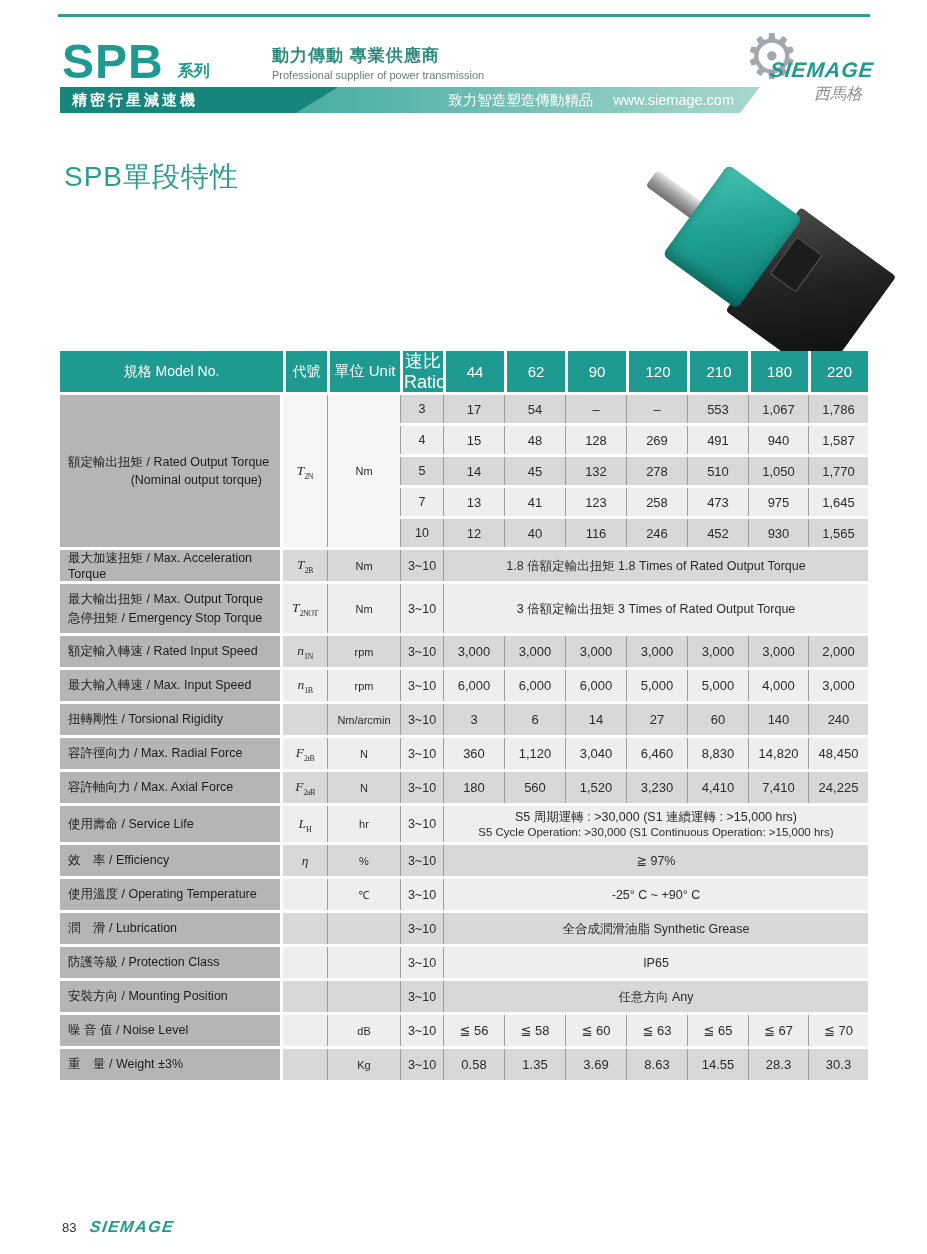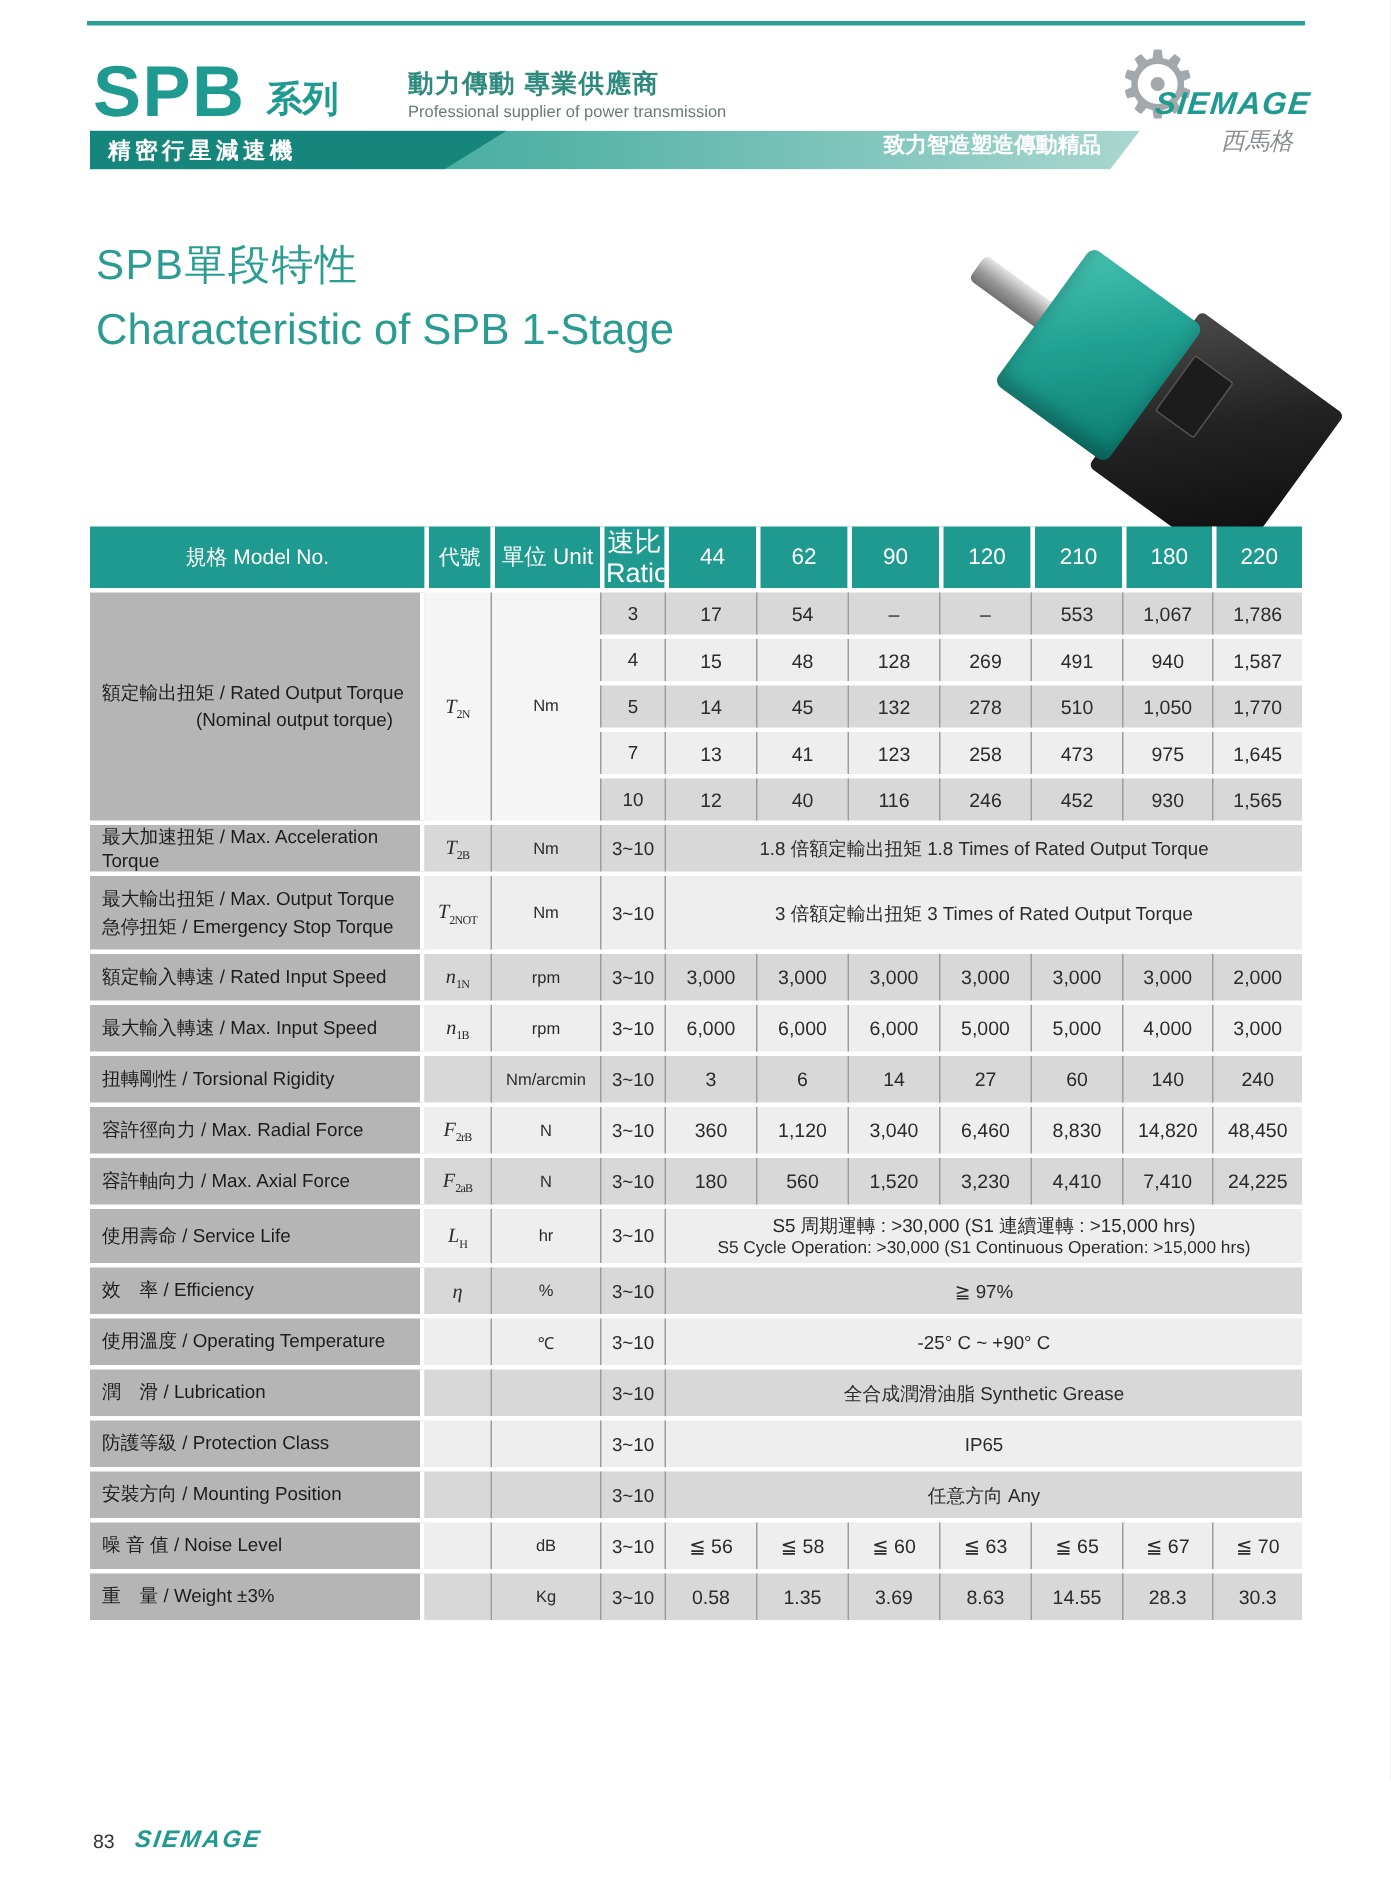--- a/index.html
+++ b/index.html
@@ -9,7 +9,7 @@
   .top-rule{position:absolute;left:58px;top:14px;width:812px;height:3px;background:#2a9d94;}
   .brand{position:absolute;left:62px;top:38px;display:flex;align-items:flex-end;}
   .brand-main{font-size:48px;font-weight:bold;color:#1f9a90;letter-spacing:1px;line-height:1;}
-  .brand-suffix{font-size:24px;font-weight:bold;color:#1f9a90;margin-left:14px;margin-bottom:4px;}
+  .brand-suffix{font-size:16px;font-weight:bold;color:#1f9a90;margin-left:14px;margin-bottom:4px;}
   .tagline{position:absolute;left:272px;top:44px;}
   .tagline-zh{font-size:17px;font-weight:bold;color:#2f8a7e;letter-spacing:1px;}
   .tagline-en{font-size:11px;color:#6b7b76;margin-top:2px;}

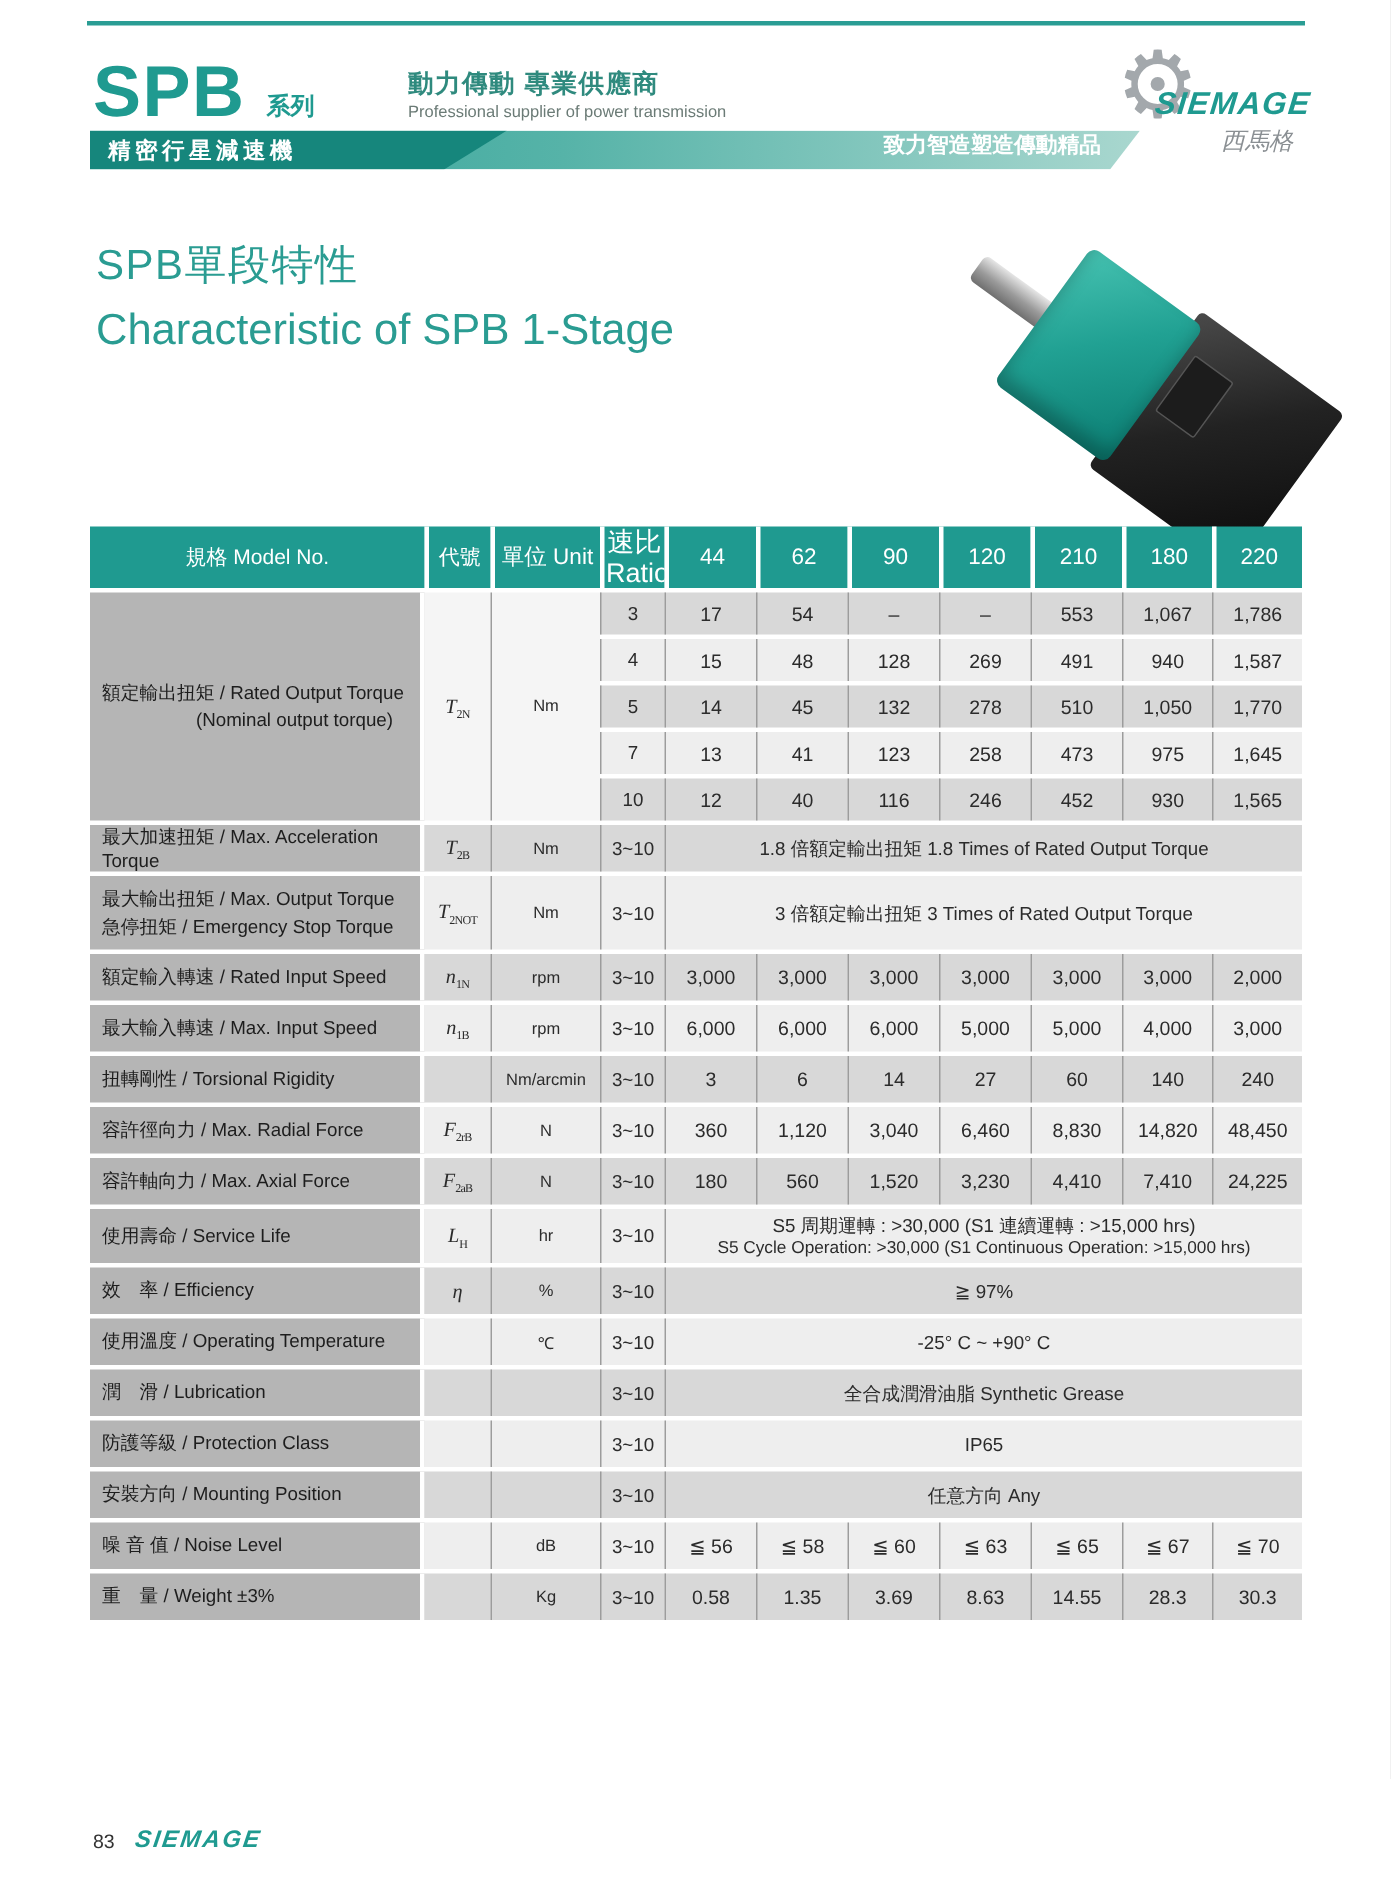--- a/index.html
+++ b/index.html
@@ -22,7 +22,7 @@
   .banner-dark span{font-family:"Liberation Serif",serif;font-weight:bold;color:#fff;
                     font-size:15px;letter-spacing:3px;padding-left:12px;}
   .banner-right{position:absolute;right:26px;top:0;height:100%;display:flex;align-items:center;
-                gap:10px;font-size:14.5px;font-weight:bold;color:#ffffff;flex-direction:column;}
+                gap:20px;font-size:14.5px;font-weight:normal;color:#ffffff;}
   .logo{position:absolute;left:742px;top:32px;width:140px;height:84px;}
   .gear{position:absolute;left:2px;top:-6px;font-size:62px;color:#a3a8ac;line-height:1;
         font-family:"DejaVu Sans",sans-serif;}

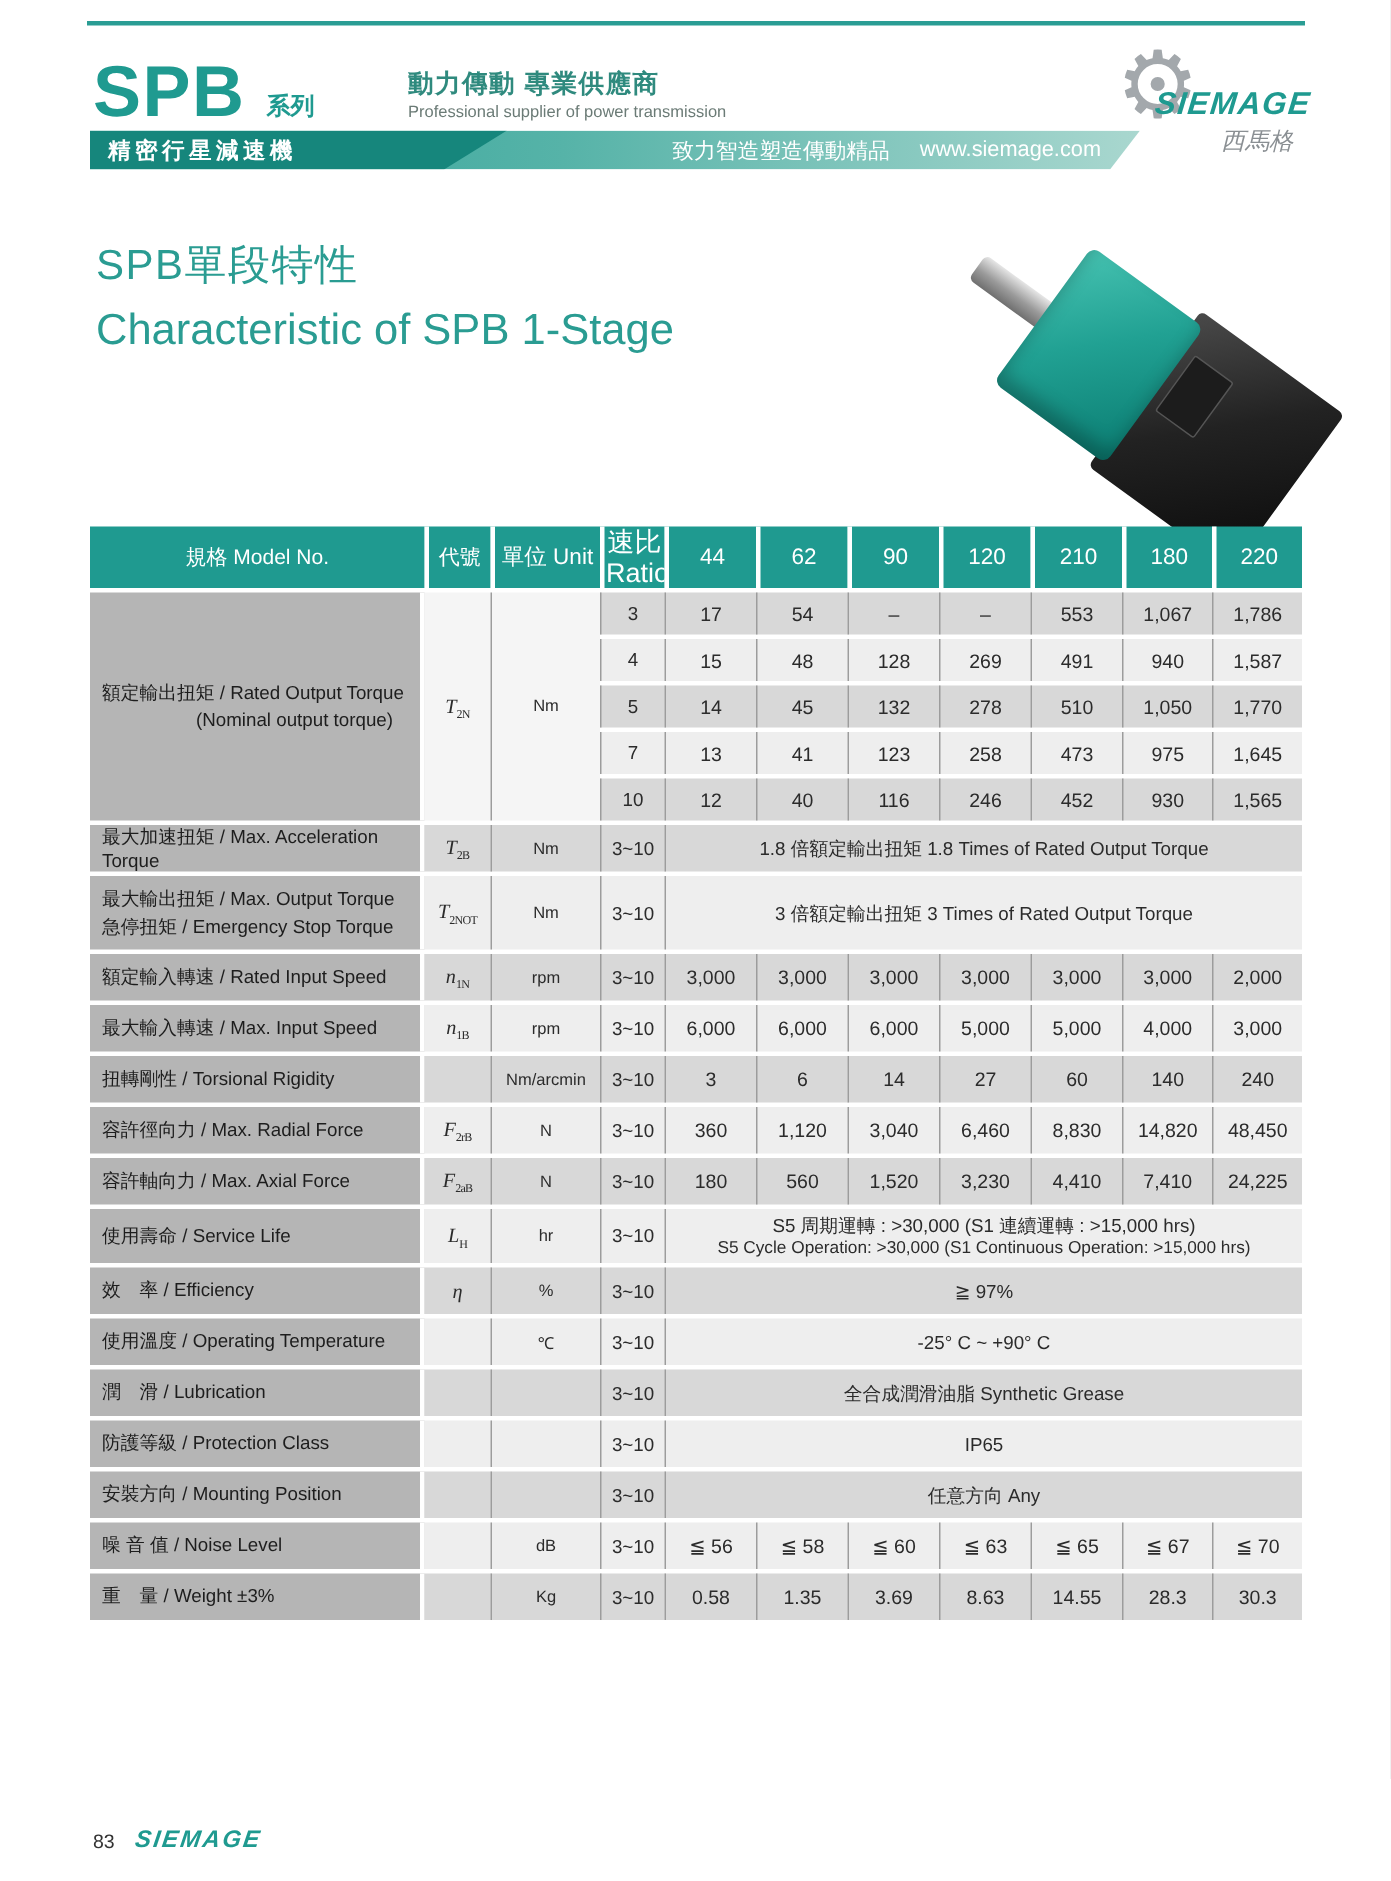--- a/index.html
+++ b/index.html
@@ -119,7 +119,6 @@
 
   <div class="title">
     <div class="title-zh">SPB單段特性</div>
-    <div class="title-en">Characteristic of SPB 1-Stage</div>
   </div>
 
   <div class="product">

